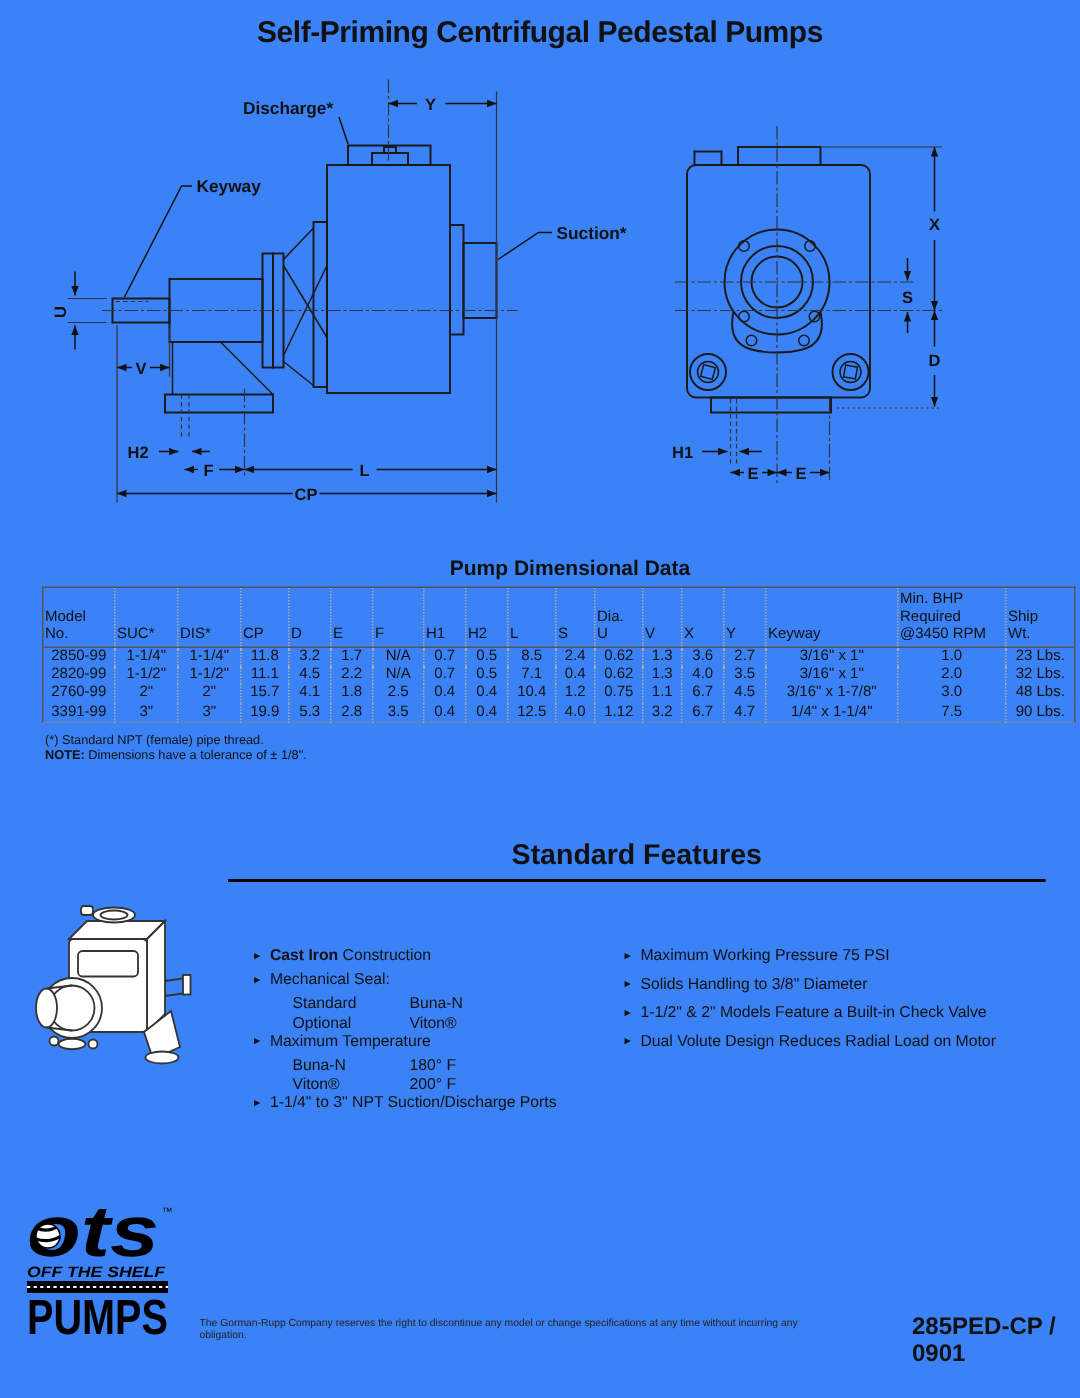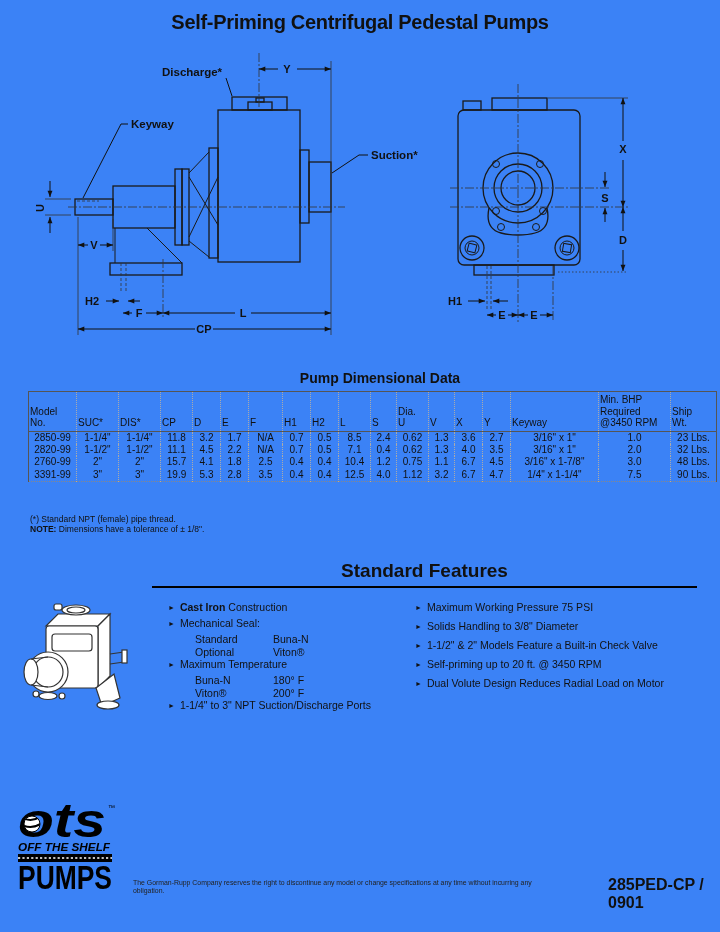--- a/index.html
+++ b/index.html
@@ -18,7 +18,7 @@
                font-weight:normal;padding:2px 1px;line-height:11.5px;text-align:left;}
   table.dim td{border-right:1px dotted #aaa;padding:0 1px;line-height:12.4px;text-align:center;white-space:nowrap;}
   table.dim th:last-child,table.dim td:last-child{border-right:none;}
-  .footnotes{top:514px;left:30px;font-size:8.5px;line-height:10px;}
+  .footnotes{top:488px;left:30px;font-size:8.5px;line-height:10px;}
 
   .features-head{top:560px;left:152px;width:545px;text-align:center;font-size:19px;font-weight:bold;
                  border-bottom:2px solid #000;padding-bottom:4px;}

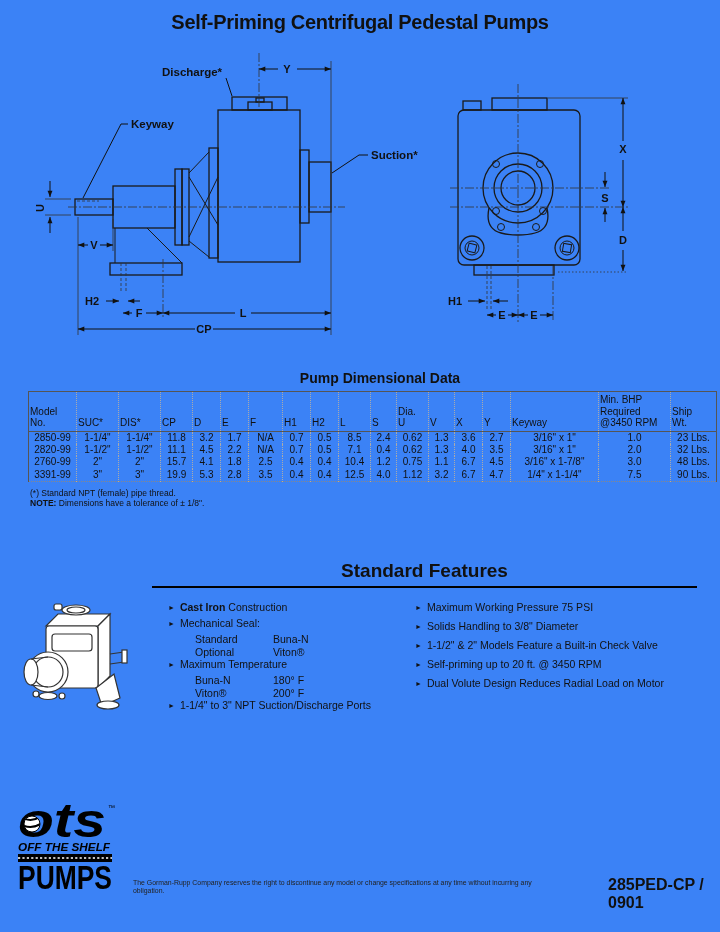--- a/index.html
+++ b/index.html
@@ -22,7 +22,7 @@
 
   .features-head{top:560px;left:152px;width:545px;text-align:center;font-size:19px;font-weight:bold;
                  border-bottom:2px solid #000;padding-bottom:4px;}
-  .feat-col{font-size:10.5px;line-height:13px;}
+  .feat-col{font-size:10.5px;line-height:13px;margin-top:30px;}
   .feat{margin-bottom:3px;display:flex;align-items:flex-start;}
   .feat .blt{font-size:7px;line-height:13px;margin-right:5px;flex:0 0 auto;}
   .feat-col-right .feat{margin-bottom:6px;align-items:flex-end;}

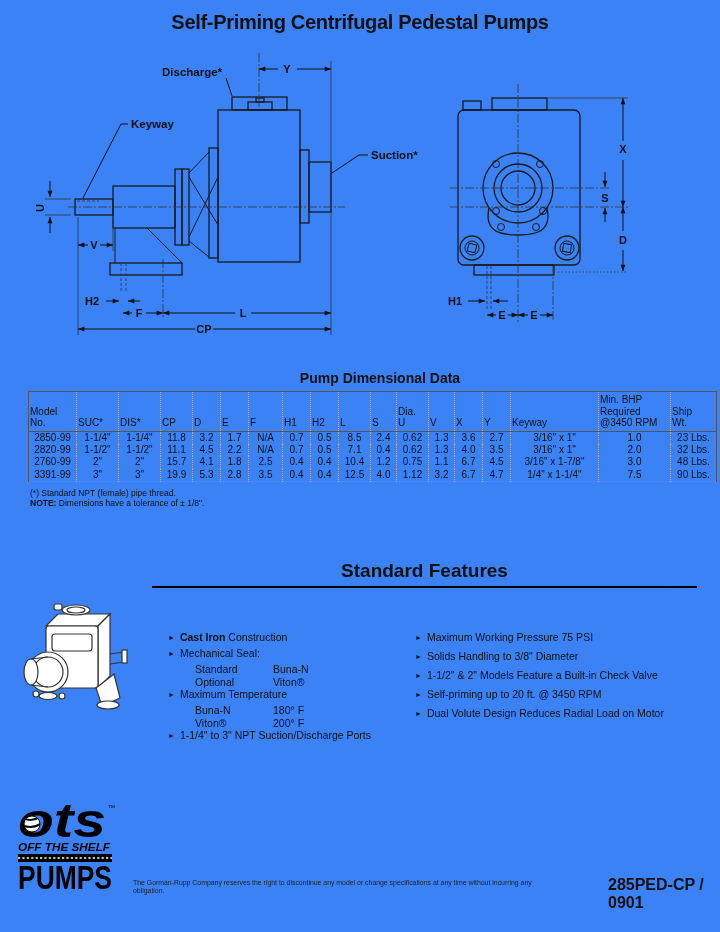--- a/index.html
+++ b/index.html
@@ -391,10 +391,6 @@
       </div>
       <div class="feat">
         <span class="blt">►</span>
-        <span class="ftx">Self-priming up to 20 ft. @ 3450 RPM</span>
-      </div>
-      <div class="feat">
-        <span class="blt">►</span>
         <span class="ftx">Dual Volute Design Reduces Radial Load on Motor</span>
       </div>
     </div>

